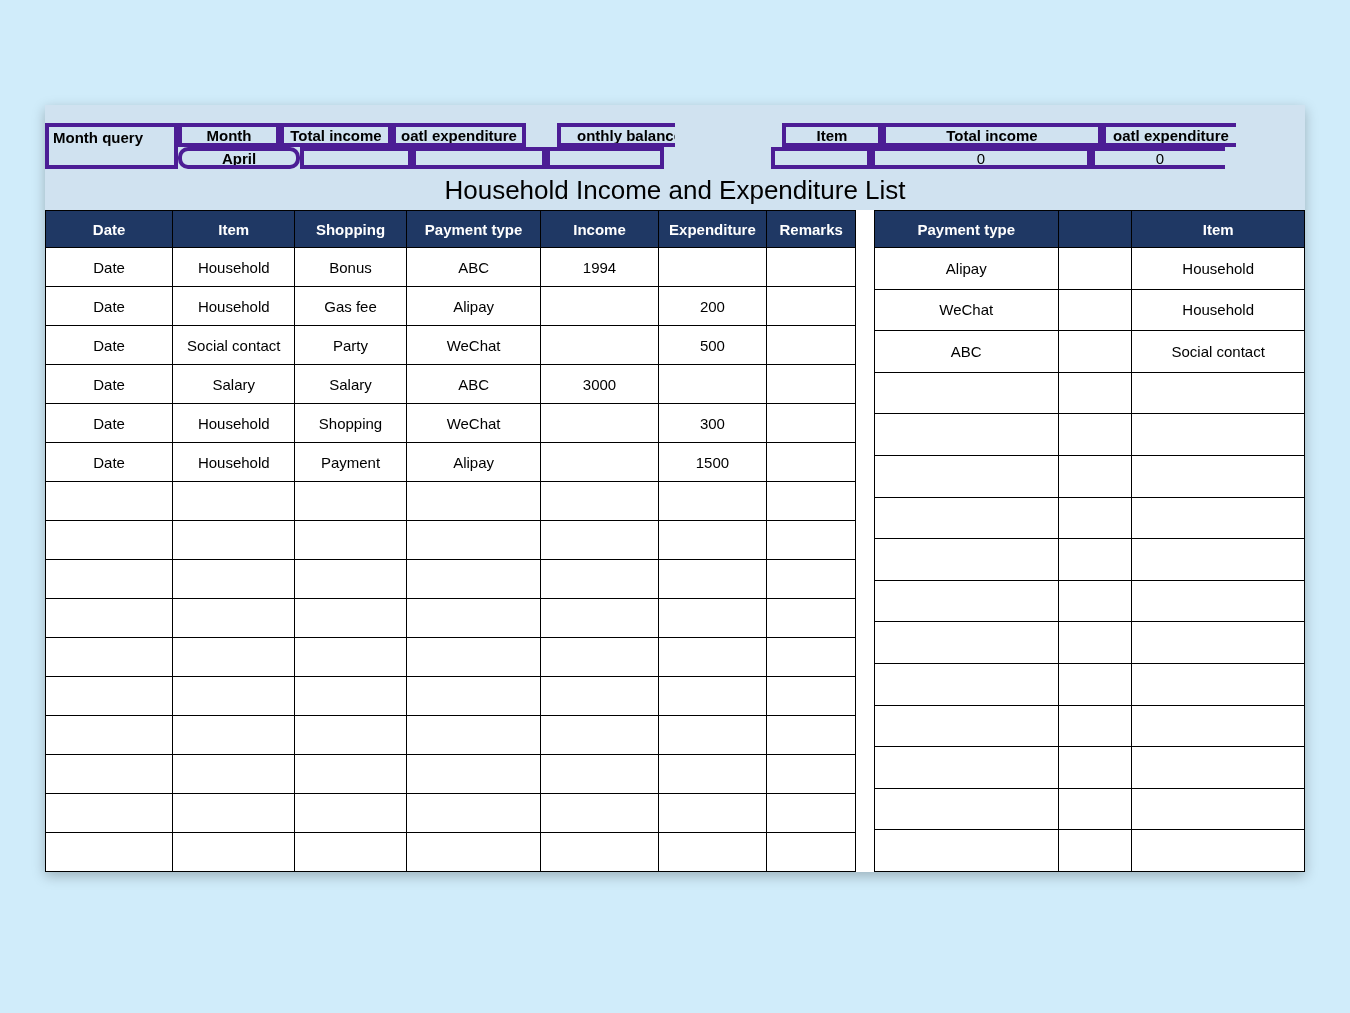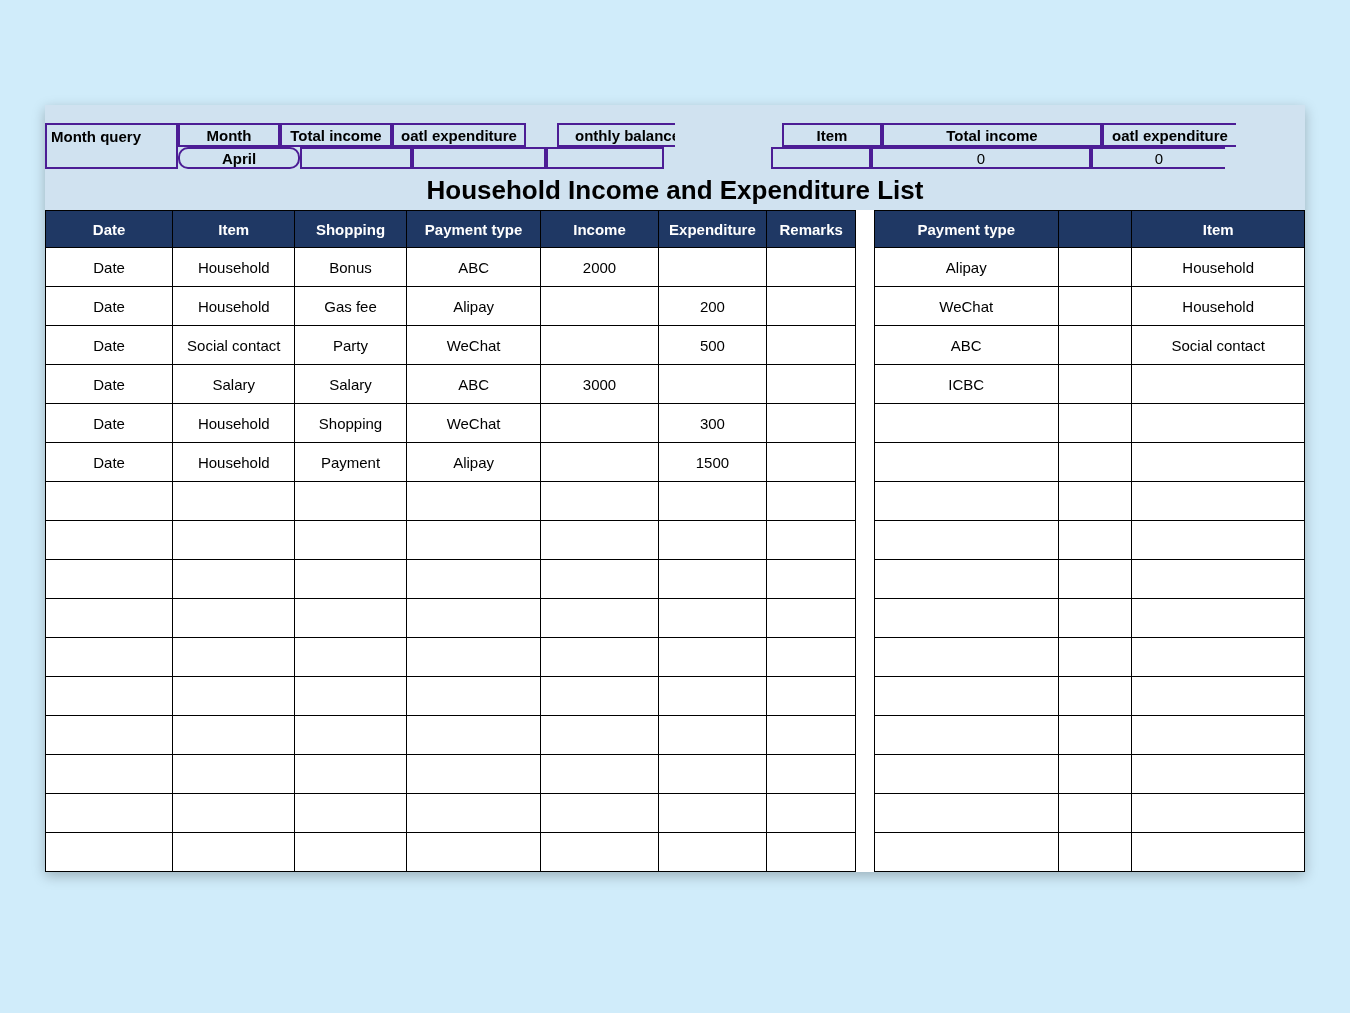--- a/index.html
+++ b/index.html
@@ -34,7 +34,7 @@
   height: 22px;
 }
 .cell {
-  border: 2px solid #4c1d95;
+  border: 4px solid #4c1d95;
   background: #d0e2f0;
   font-size: 15px;
   display: flex;

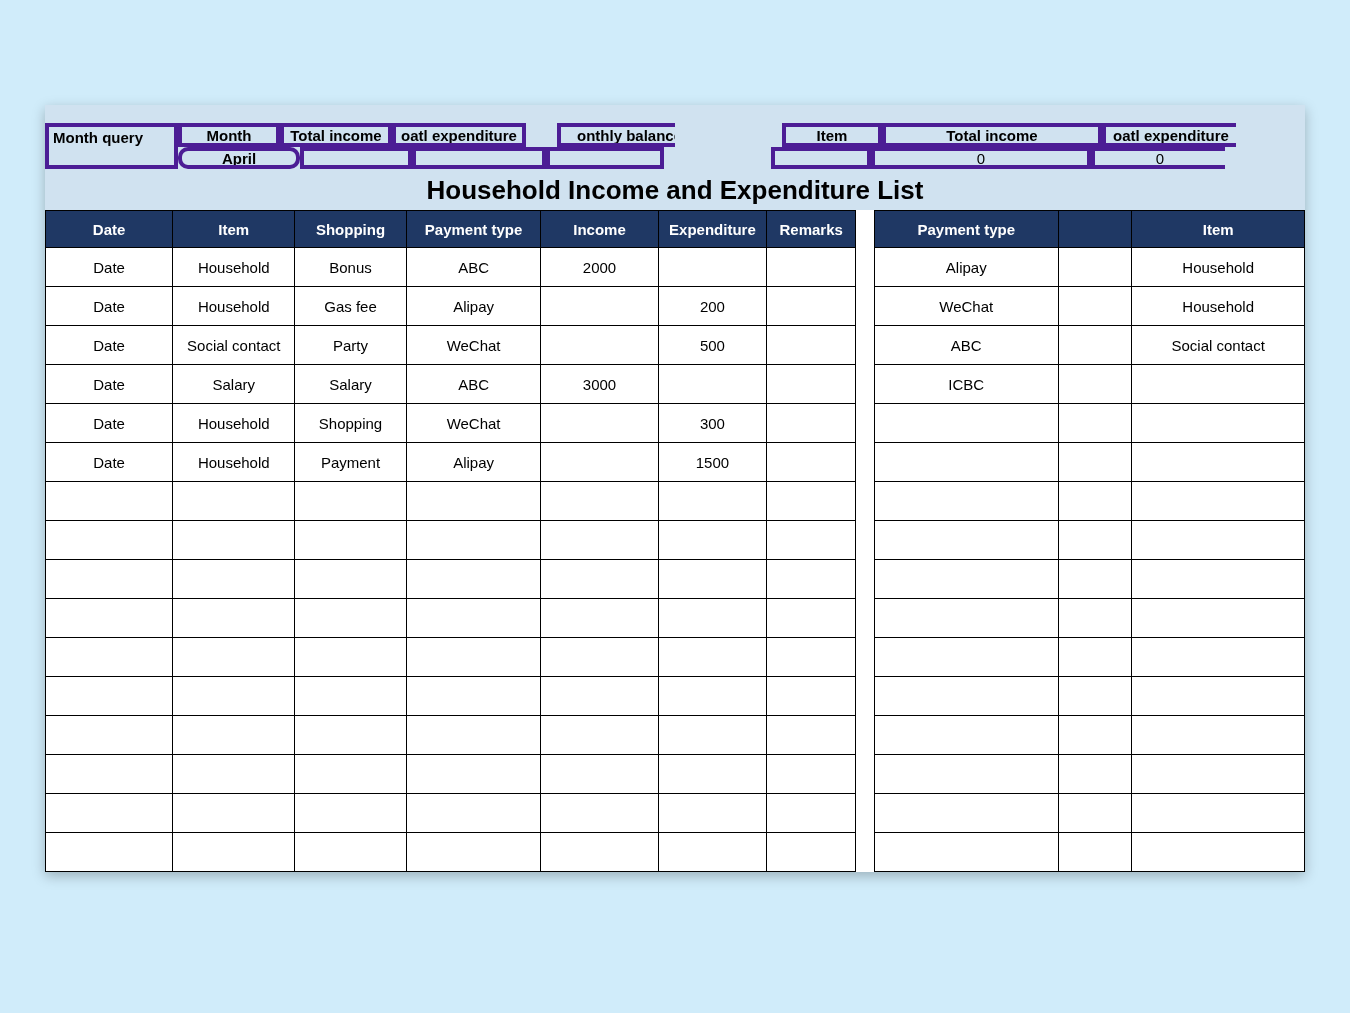--- a/index.html
+++ b/index.html
@@ -47,7 +47,7 @@
 .bold { font-weight: bold; }
 .title {
   font-size: 26px;
-  font-weight: bold;
+  font-weight: normal;
   text-align: center;
   padding: 6px 0 4px 0;
   background: #d0e2f0;

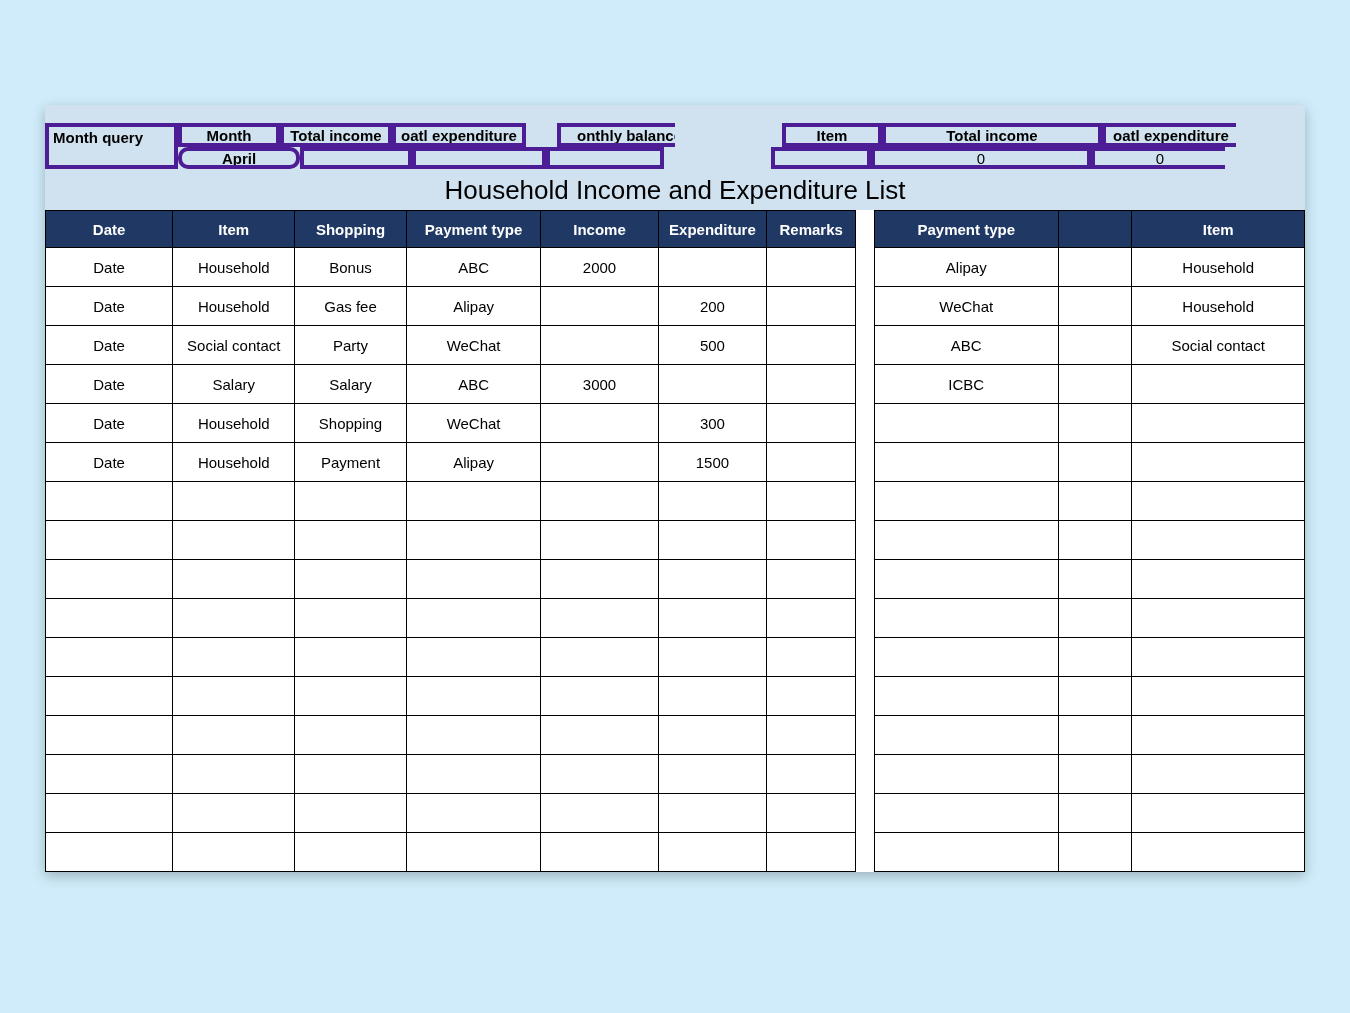--- a/index.html
+++ b/index.html
@@ -143,7 +143,7 @@
             <td>Household</td>
             <td>Bonus</td>
             <td>ABC</td>
-            <td>2000</td>
+            <td>1994</td>
             <td></td>
             <td></td>
           </tr>

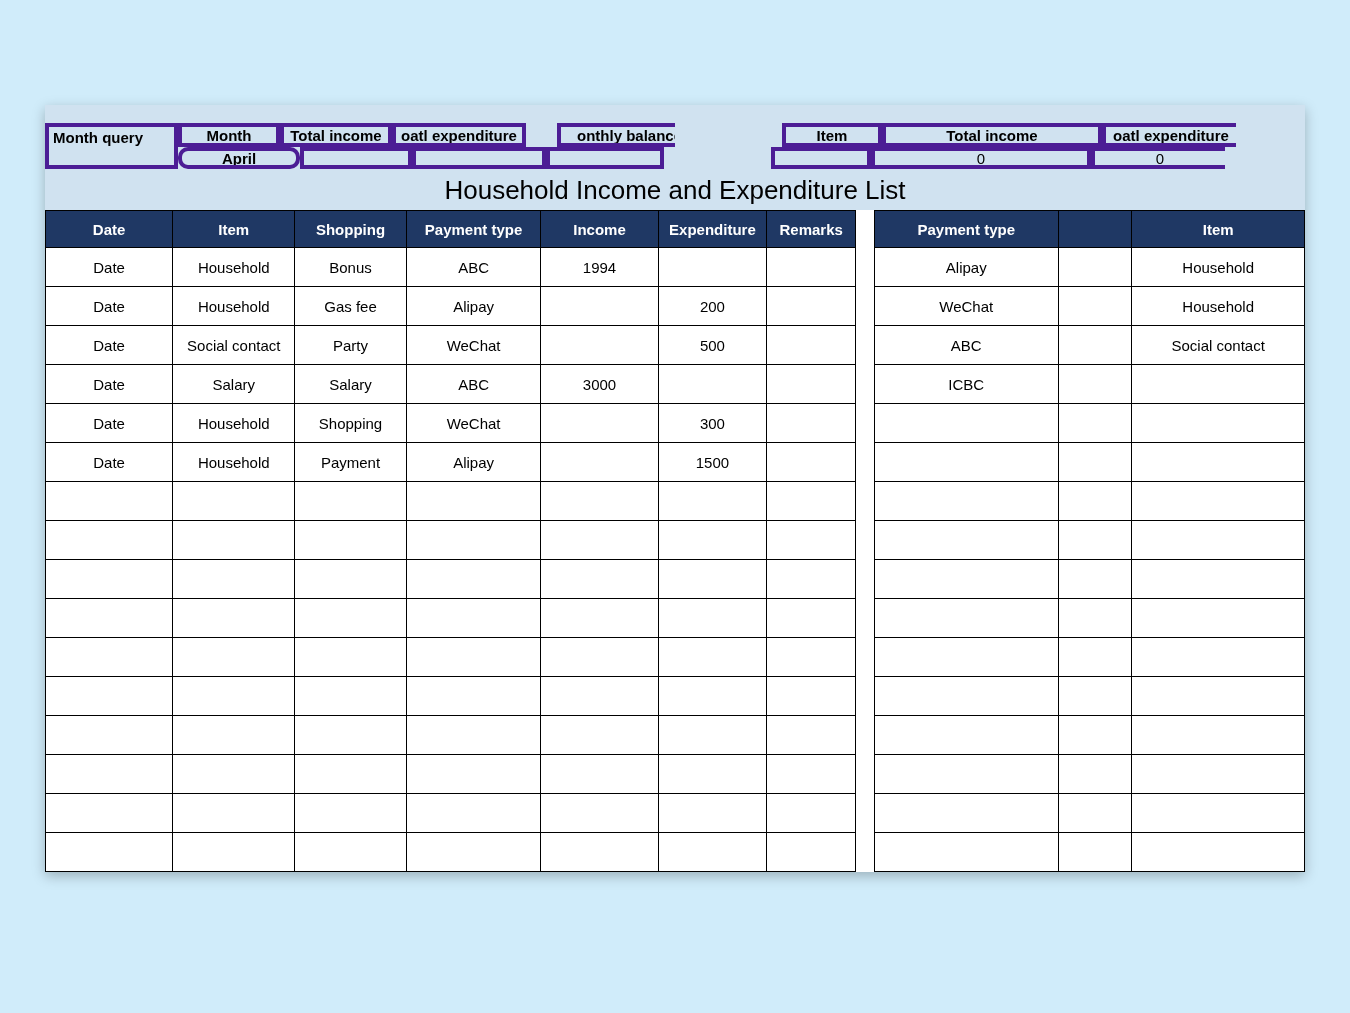--- a/index.html
+++ b/index.html
@@ -312,11 +312,6 @@
             <td>Social contact</td>
           </tr>
           <tr>
-            <td>ICBC</td>
-            <td></td>
-            <td></td>
-          </tr>
-          <tr>
             <td></td>
             <td></td>
             <td></td>

